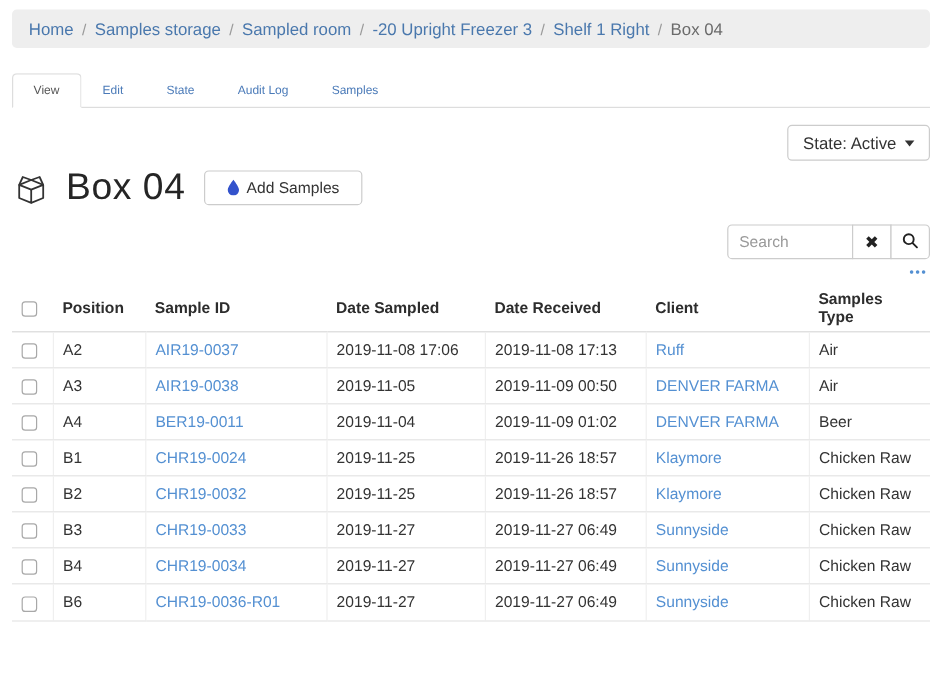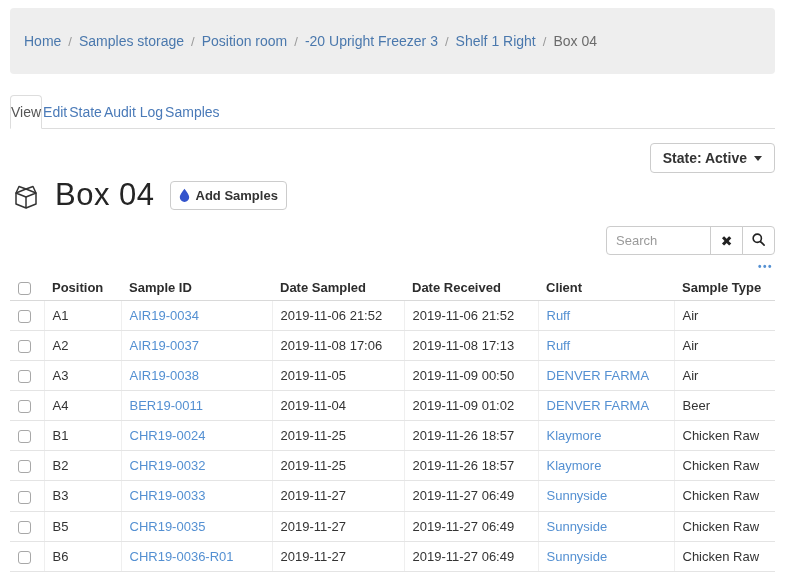--- a/index.html
+++ b/index.html
@@ -14,7 +14,7 @@
   
   .breadcrumb {
     margin-top: 8px; background: #eeeeee; border-radius: 4px;
-    padding: 25px 14px; font-size: 14px; display: flex; align-items: center;
+    padding: 8px 14px; font-size: 14px; display: flex; align-items: center;
     flex-wrap: nowrap; white-space: nowrap;
   }
   .breadcrumb a { color: #4a78ad; text-decoration: none; }

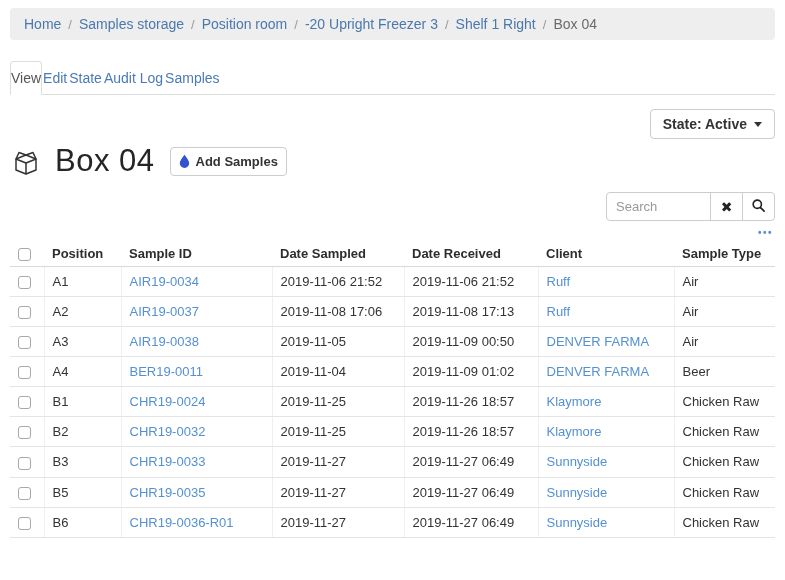--- a/index.html
+++ b/index.html
@@ -122,7 +122,7 @@
     <span class="sep">/</span>
     <a>Samples storage</a>
     <span class="sep">/</span>
-    <a>Position room</a>
+    <a>Sampled room</a>
     <span class="sep">/</span>
     <a>-20 Upright Freezer 3</a>
     <span class="sep">/</span>

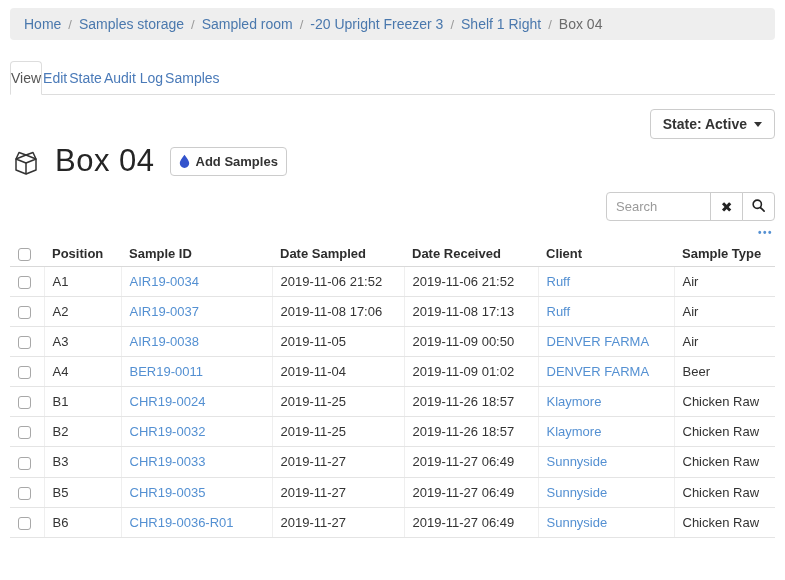--- a/index.html
+++ b/index.html
@@ -27,7 +27,7 @@
     margin-top: 21px; border-bottom: 1px solid #ddd; padding-left: 0;
   }
   .tab {
-    font-size: 14px; color: #4a7ab8; padding: 8px 0; cursor: pointer;
+    font-size: 10px; color: #4a7ab8; padding: 8px 17px; cursor: pointer;
     margin-bottom: -1px; border: 1px solid transparent;
     border-radius: 4px 4px 0 0; text-decoration: none; display: block;
   }

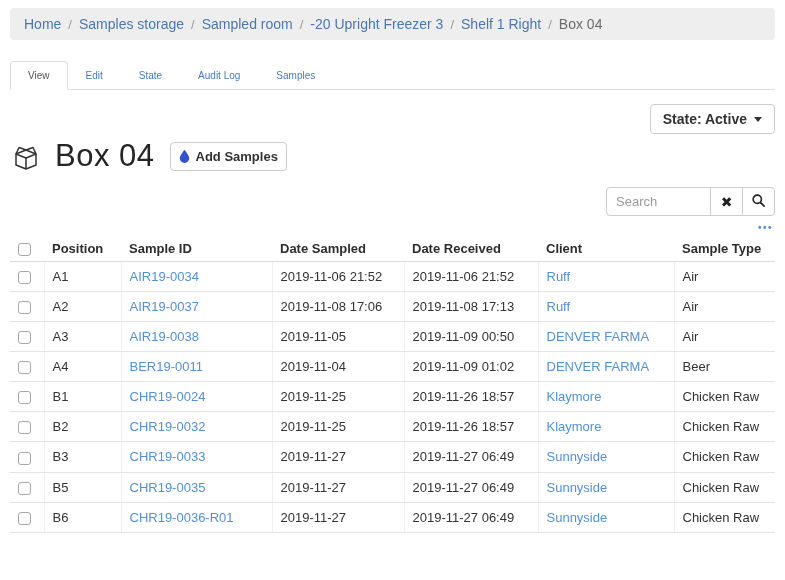--- a/index.html
+++ b/index.html
@@ -40,7 +40,7 @@
   .state-row { display: flex; justify-content: flex-end; margin-top: 14px; }
   .btn {
     background: #fff; border: 1px solid #ccc; border-radius: 4px;
-    color: #333; cursor: pointer; font-family: inherit; font-weight: bold;
+    color: #333; cursor: pointer; font-family: inherit;
   }
   .state-btn {
     font-size: 14px; padding: 6px 12px; display: inline-flex;

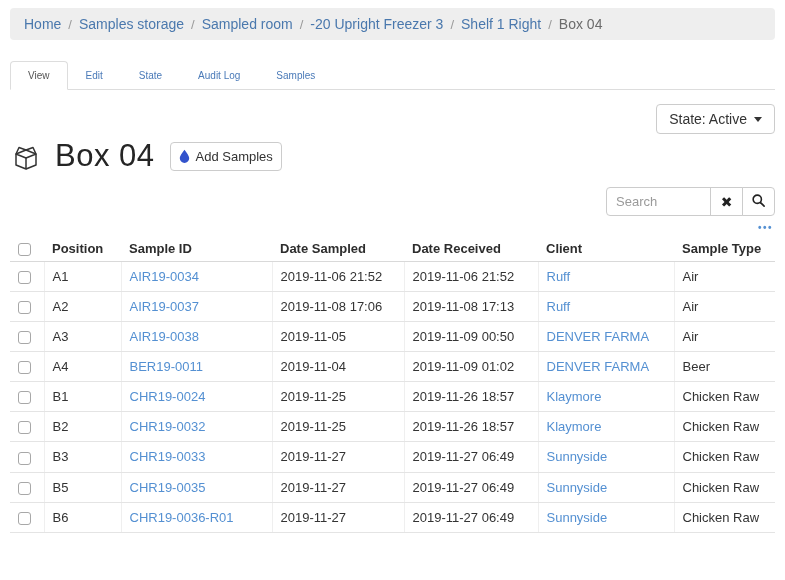--- a/index.html
+++ b/index.html
@@ -57,7 +57,7 @@
   .box-icon svg { display: block; }
   .page-title { font-size: 31px; font-weight: 400; color: #252525; letter-spacing: 0.5px; }
   .add-btn {
-    font-size: 13px; padding: 6px 8px; display: inline-flex;
+    font-size: 13px; padding: 6px 18px; display: inline-flex;
     align-items: center; gap: 6px; margin-left: 2px;
   }
   .drop-icon svg { display: block; }

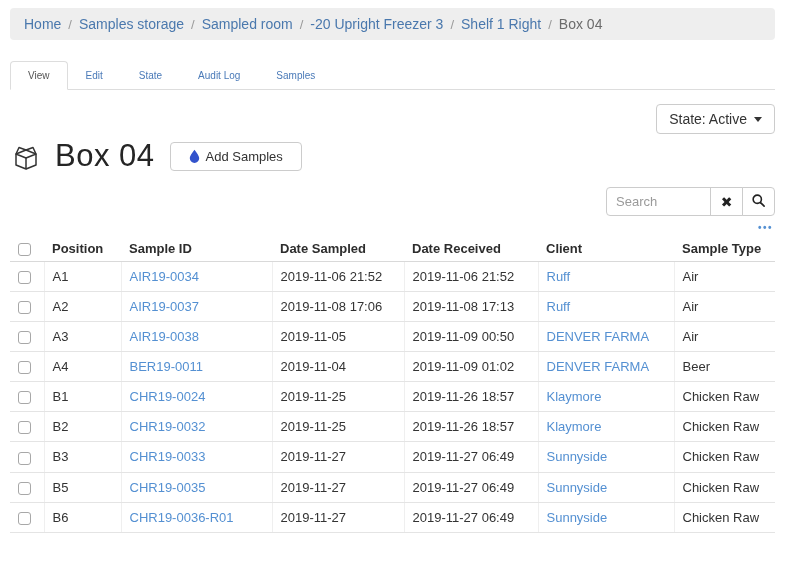--- a/index.html
+++ b/index.html
@@ -208,7 +208,7 @@
         <th>Date Sampled</th>
         <th>Date Received</th>
         <th>Client</th>
-        <th>Sample Type</th>
+        <th>Samples Type</th>
       </tr>
     </thead>
     <tbody>

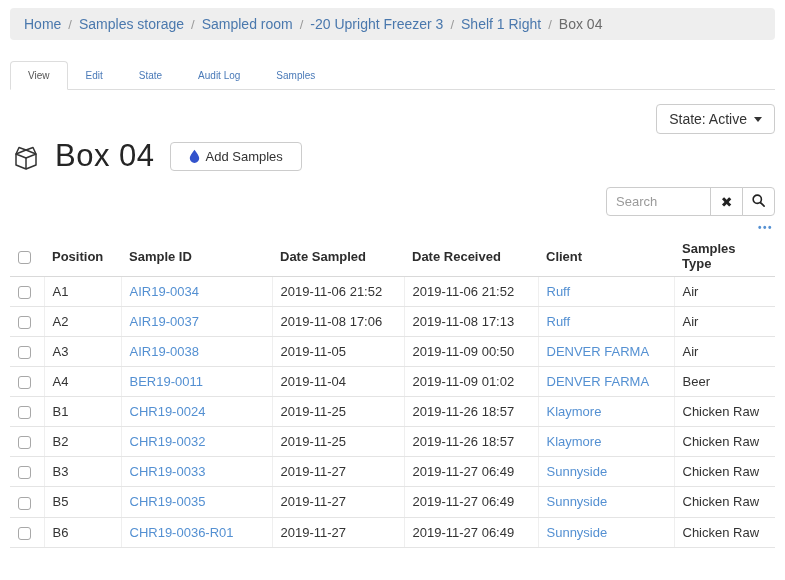--- a/index.html
+++ b/index.html
@@ -216,21 +216,6 @@
       <td>
         <input type="checkbox" style="">
       </td>
-      <td>A1</td>
-      <td>
-        <a class="cell-link">AIR19-0034</a>
-      </td>
-      <td>2019-11-06 21:52</td>
-      <td>2019-11-06 21:52</td>
-      <td>
-        <a class="cell-link">Ruff</a>
-      </td>
-      <td>Air</td>
-    </tr>
-        <tr>
-      <td>
-        <input type="checkbox" style="">
-      </td>
       <td>A2</td>
       <td>
         <a class="cell-link">AIR19-0037</a>

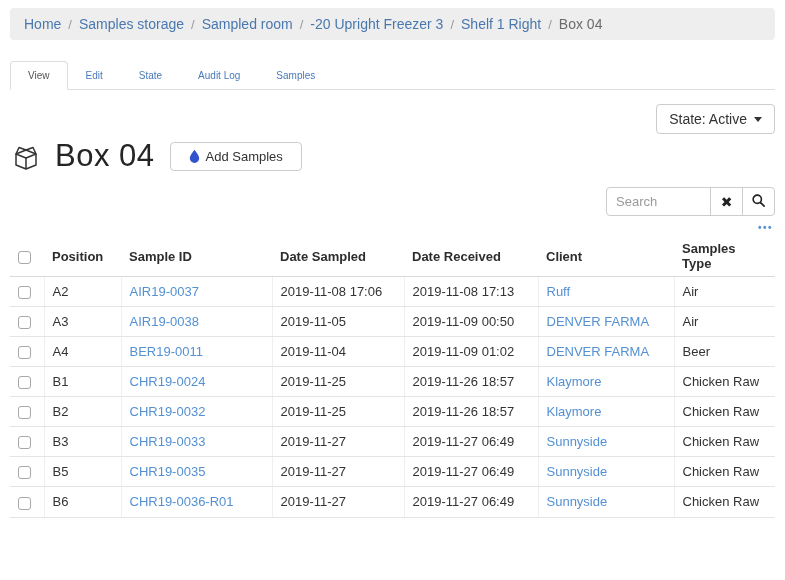--- a/index.html
+++ b/index.html
@@ -306,9 +306,9 @@
       <td>
         <input type="checkbox" style="">
       </td>
-      <td>B5</td>
-      <td>
-        <a class="cell-link">CHR19-0035</a>
+      <td>B4</td>
+      <td>
+        <a class="cell-link">CHR19-0034</a>
       </td>
       <td>2019-11-27</td>
       <td>2019-11-27 06:49</td>
@@ -321,9 +321,9 @@
       <td>
         <input type="checkbox" style="">
       </td>
-      <td>B6</td>
-      <td>
-        <a class="cell-link">CHR19-0036-R01</a>
+      <td>B5</td>
+      <td>
+        <a class="cell-link">CHR19-0035</a>
       </td>
       <td>2019-11-27</td>
       <td>2019-11-27 06:49</td>
@@ -332,6 +332,21 @@
       </td>
       <td>Chicken Raw</td>
     </tr>
+        <tr>
+      <td>
+        <input type="checkbox" style="">
+      </td>
+      <td>B6</td>
+      <td>
+        <a class="cell-link">CHR19-0036-R01</a>
+      </td>
+      <td>2019-11-27</td>
+      <td>2019-11-27 06:49</td>
+      <td>
+        <a class="cell-link">Sunnyside</a>
+      </td>
+      <td>Chicken Raw</td>
+    </tr>
       </tbody>
   </table>
 

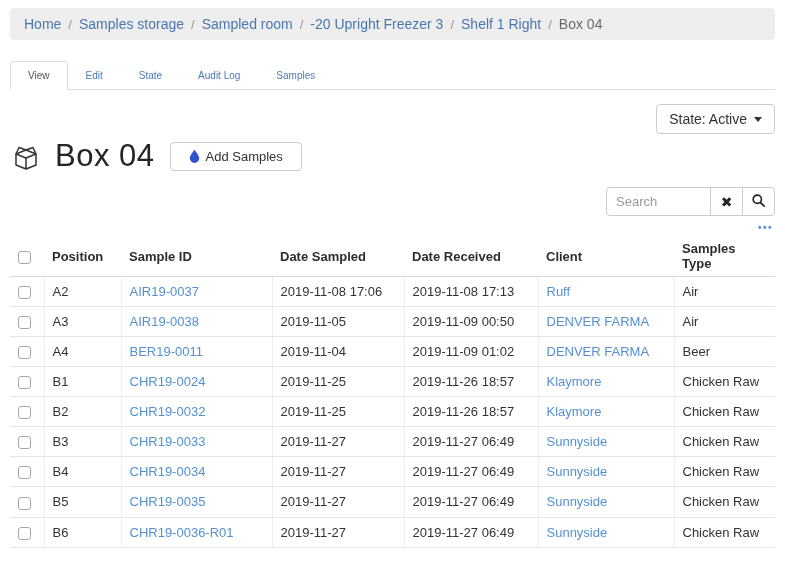--- a/index.html
+++ b/index.html
@@ -321,9 +321,9 @@
       <td>
         <input type="checkbox" style="">
       </td>
-      <td>B5</td>
-      <td>
-        <a class="cell-link">CHR19-0035</a>
+      <td>B6</td>
+      <td>
+        <a class="cell-link">CHR19-0036-R01</a>
       </td>
       <td>2019-11-27</td>
       <td>2019-11-27 06:49</td>
@@ -332,21 +332,6 @@
       </td>
       <td>Chicken Raw</td>
     </tr>
-        <tr>
-      <td>
-        <input type="checkbox" style="">
-      </td>
-      <td>B6</td>
-      <td>
-        <a class="cell-link">CHR19-0036-R01</a>
-      </td>
-      <td>2019-11-27</td>
-      <td>2019-11-27 06:49</td>
-      <td>
-        <a class="cell-link">Sunnyside</a>
-      </td>
-      <td>Chicken Raw</td>
-    </tr>
       </tbody>
   </table>
 

